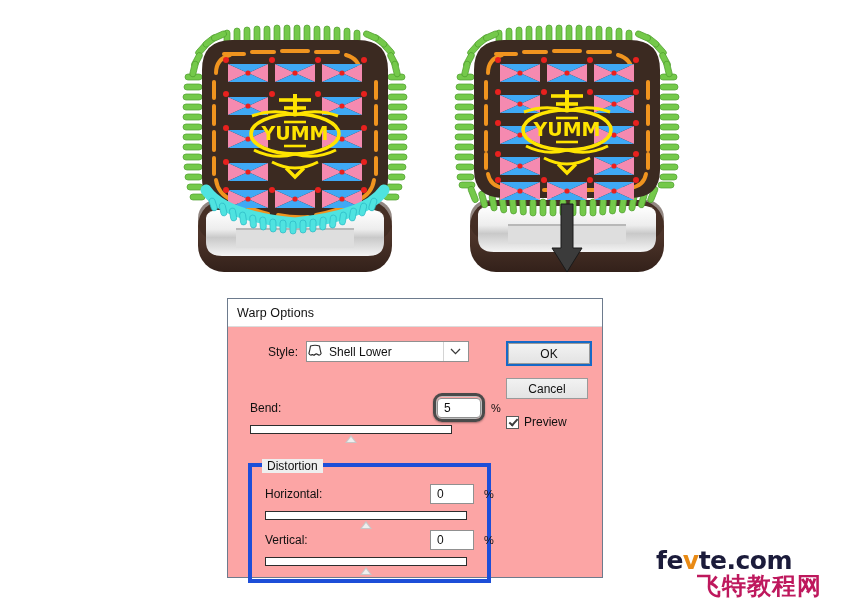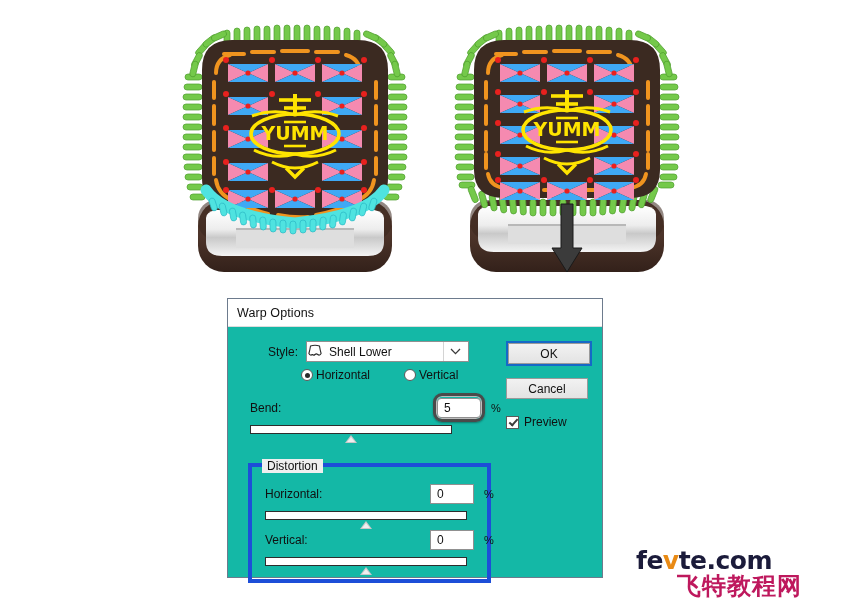--- a/index.html
+++ b/index.html
@@ -34,7 +34,7 @@
     top: 298px;
     width: 376px;
     height: 280px;
-    background: #14b8a6;
+    background: #fca5a5;
     border: 1px solid #6d7b8d;
     box-sizing: border-box;
   }

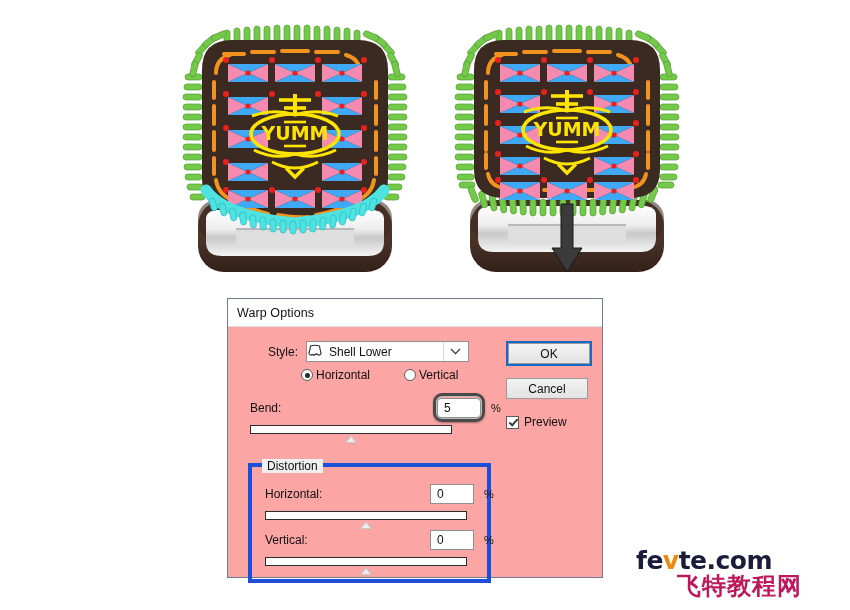--- a/index.html
+++ b/index.html
@@ -748,16 +748,6 @@
         </div>
       </div>
 
-      <div class="row-radios">
-        <label class="radio-item">
-          <span class="radio-dot checked"></span>
-          <span class="radio-label">Horizontal</span>
-        </label>
-        <label class="radio-item second">
-          <span class="radio-dot"></span>
-          <span class="radio-label">Vertical</span>
-        </label>
-      </div>
 
       <div class="row-bend">
         <span class="lbl bend-label">Bend:</span>

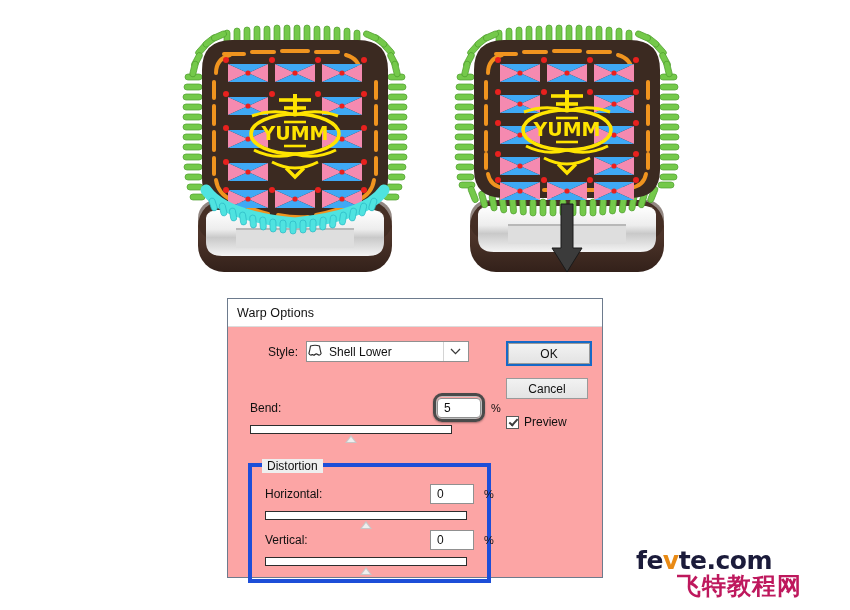--- a/index.html
+++ b/index.html
@@ -289,7 +289,7 @@
   
   .watermark {
     position: absolute;
-    left: 636px;
+    left: 656px;
     top: 548px;
     width: 168px;
     text-align: left;

